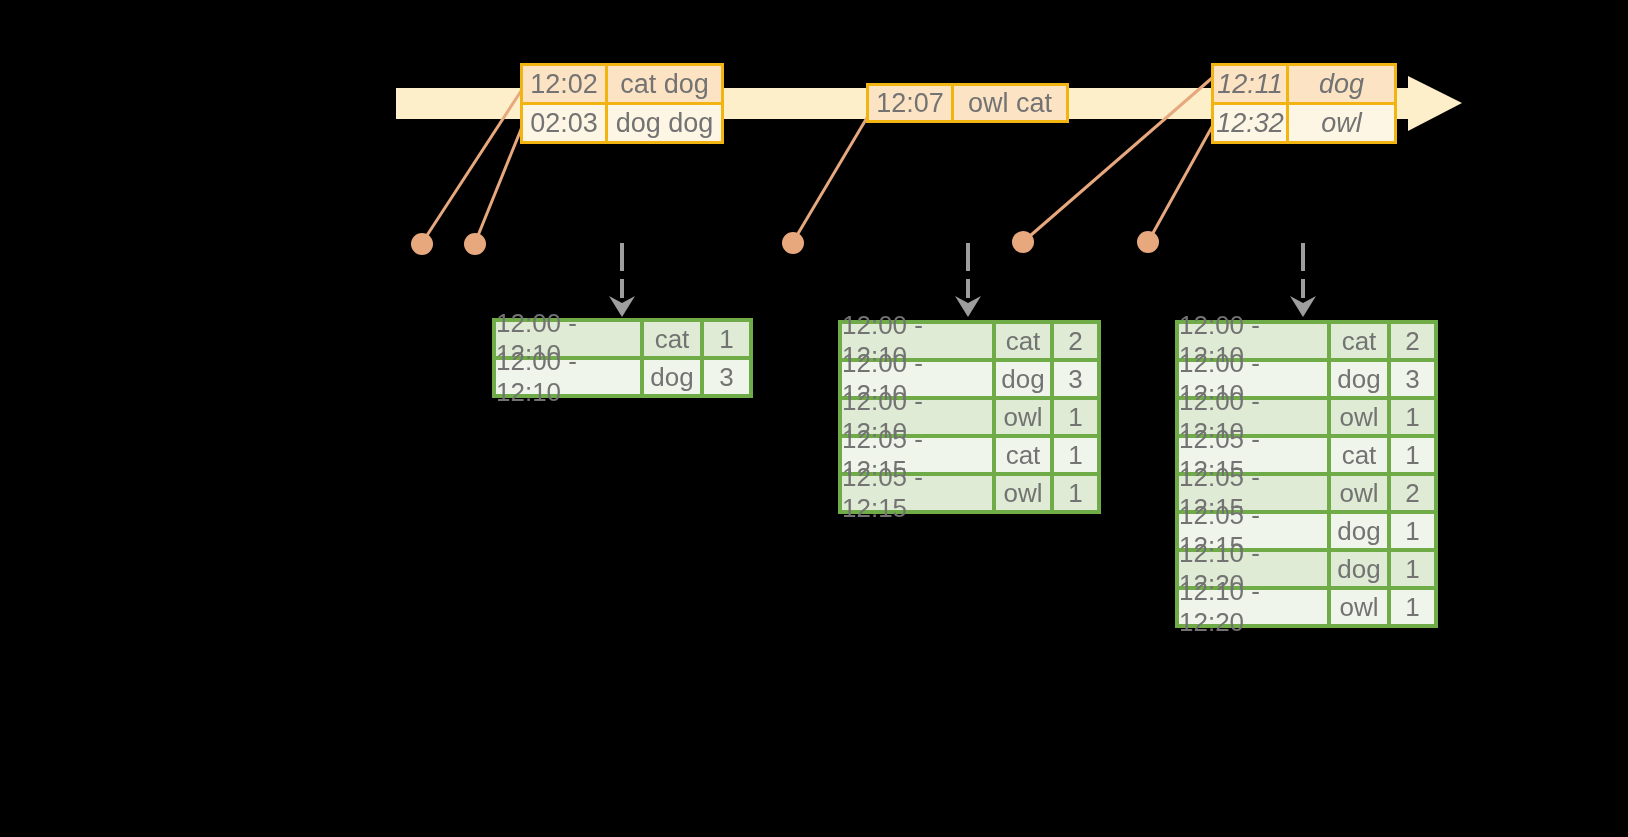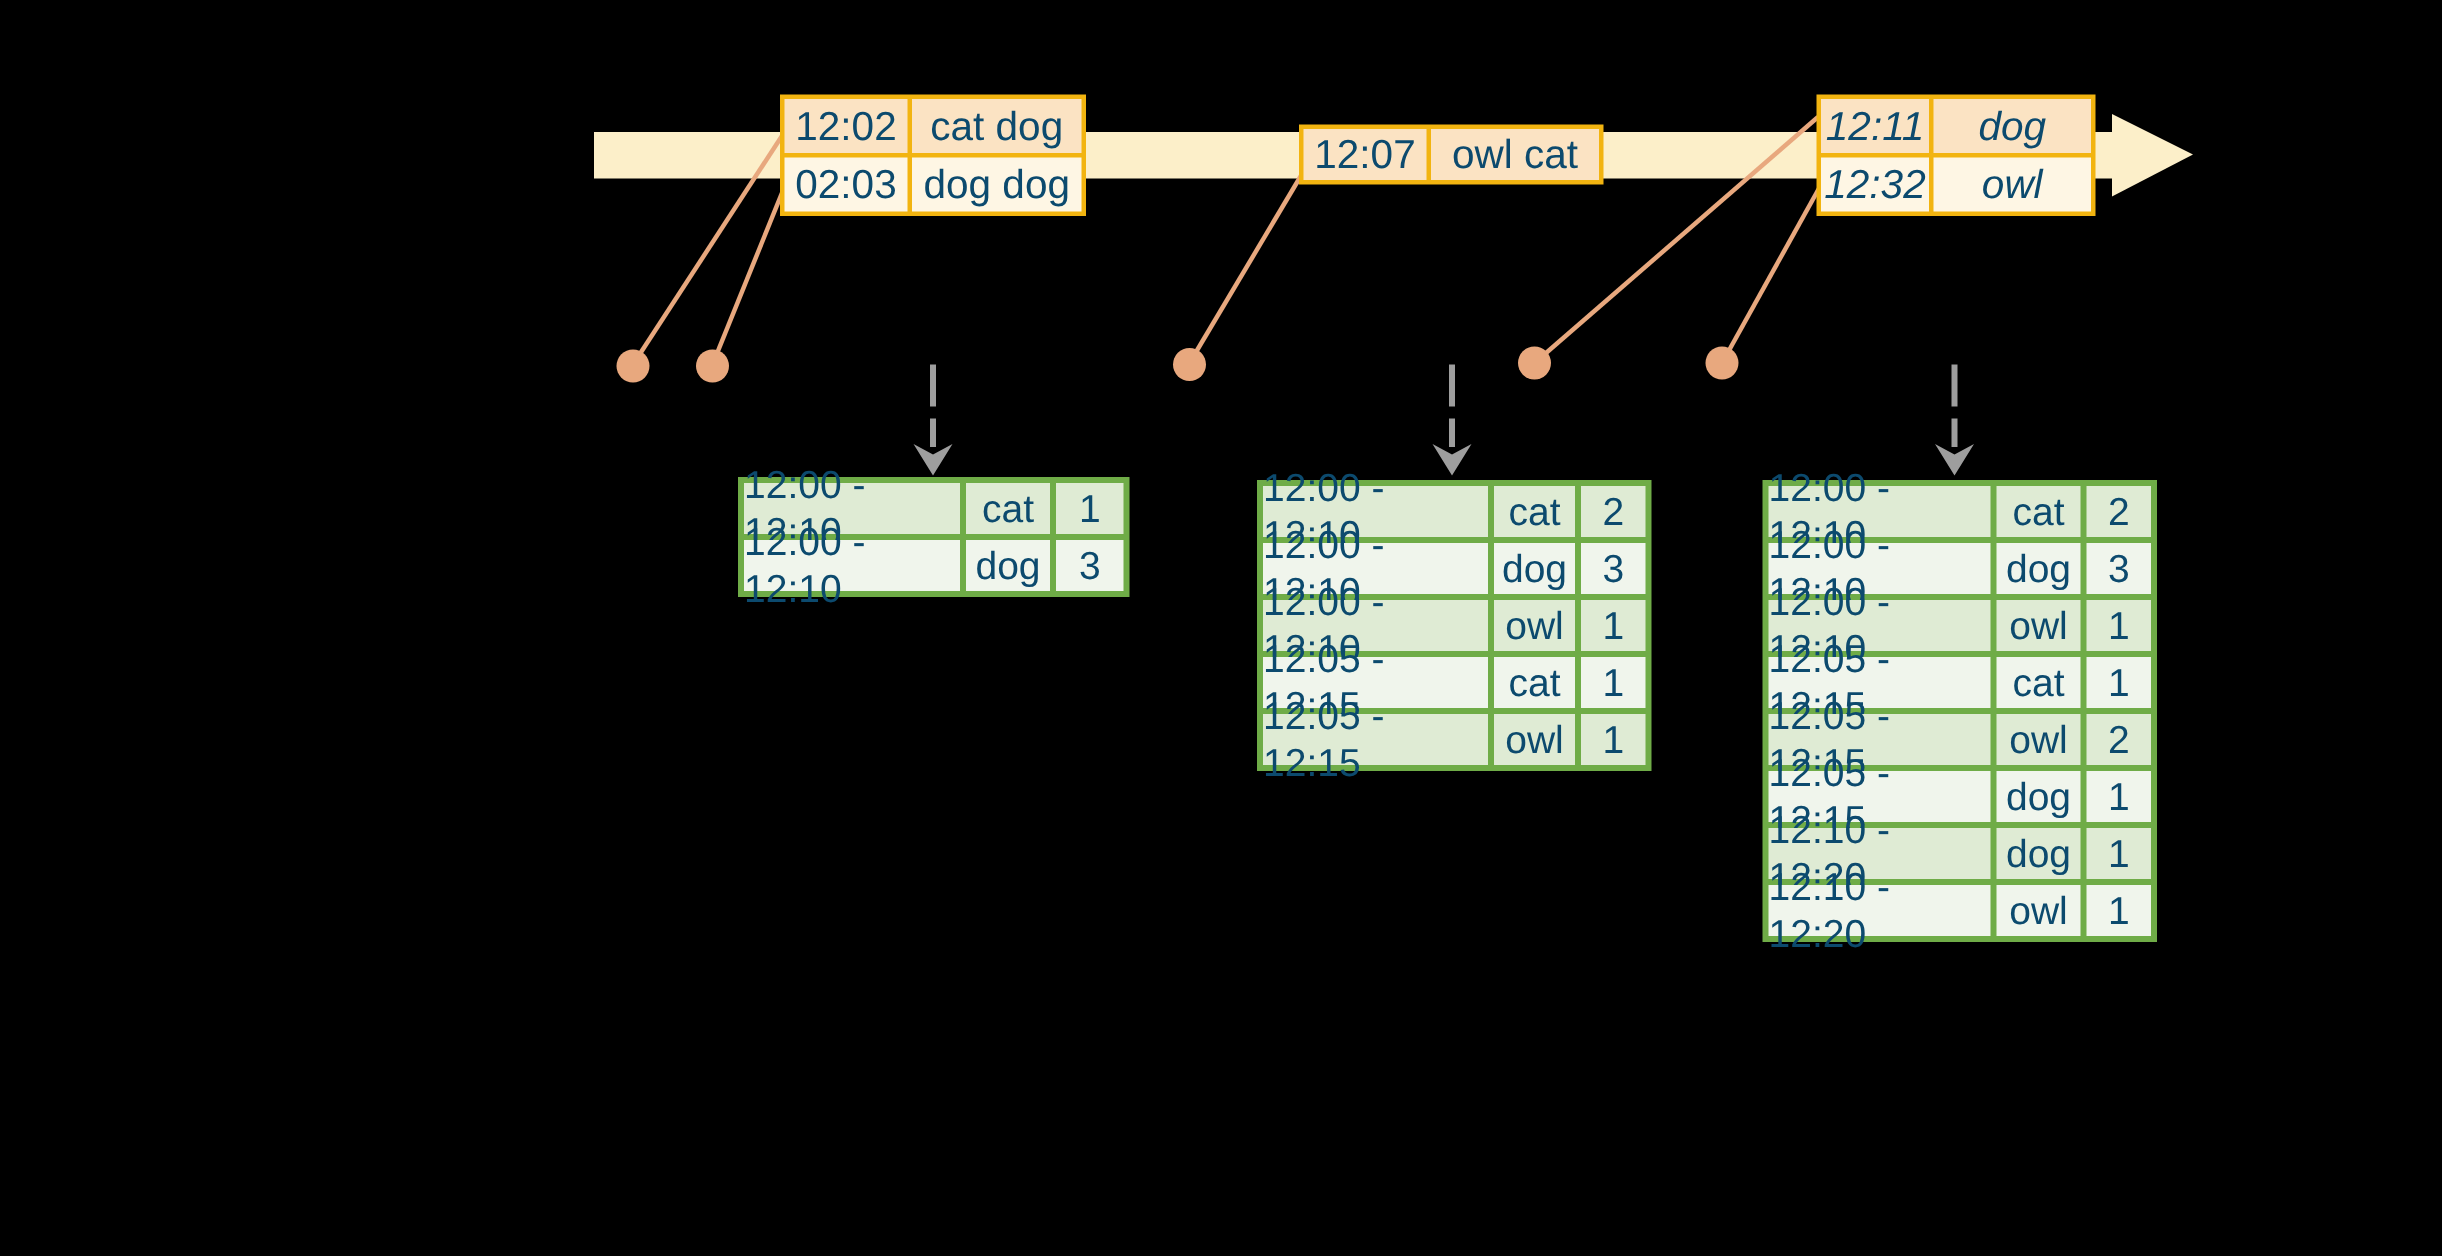--- a/index.html
+++ b/index.html
@@ -4,7 +4,7 @@
 <style>
   html,body{margin:0;padding:0;background:#000;}
   #canvas{position:relative;width:1628px;height:837px;background:#000;overflow:hidden;
-          font-family:"Liberation Sans", sans-serif;color:#0c4a6e;}
+          font-family:"Liberation Sans", sans-serif;color:#737373;}
   svg.layer{position:absolute;left:0;top:0;}
 
   

